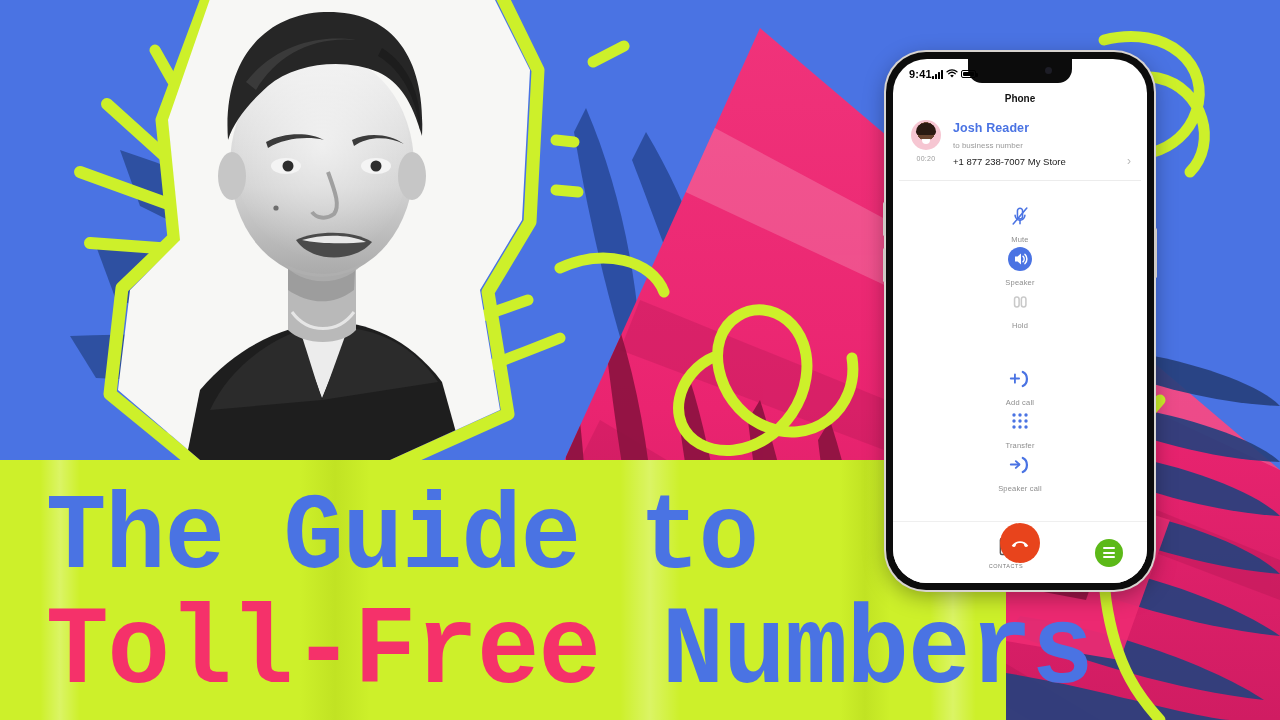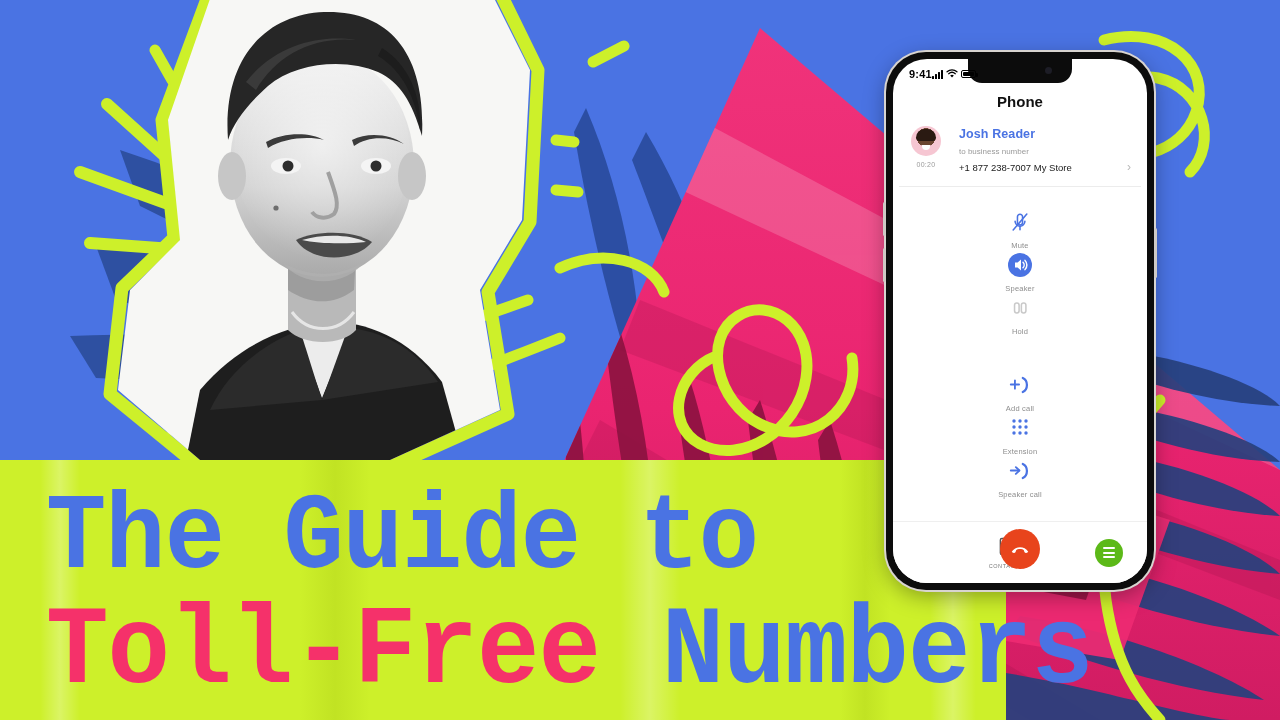--- a/index.html
+++ b/index.html
@@ -91,7 +91,7 @@
   .batt i{position:absolute;left:1px;top:1px;bottom:1px;right:1px;background:#000;border-radius:1px;}
 
   #phone-title{
-    text-align:center;font-size:15px;font-weight:bold;color:#111;
+    text-align:center;font-size:10px;font-weight:bold;color:#111;
     margin-top:8px;
   }
 

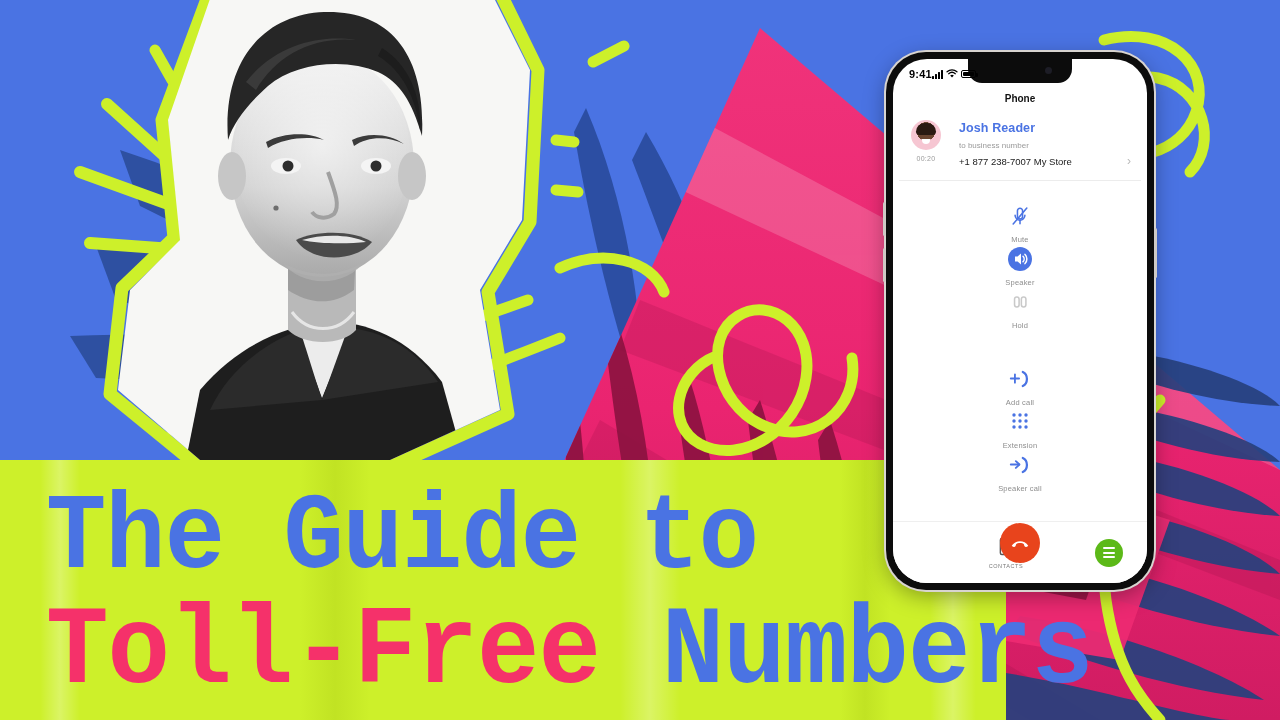--- a/index.html
+++ b/index.html
@@ -97,7 +97,7 @@
 
   
   #call-contact{
-    display:flex;align-items:flex-start;gap:12px;
+    display:flex;align-items:flex-start;gap:6px;
     padding:16px 14px 12px 12px;
   }
   #avatar-col{width:42px;flex:0 0 42px;text-align:center;}

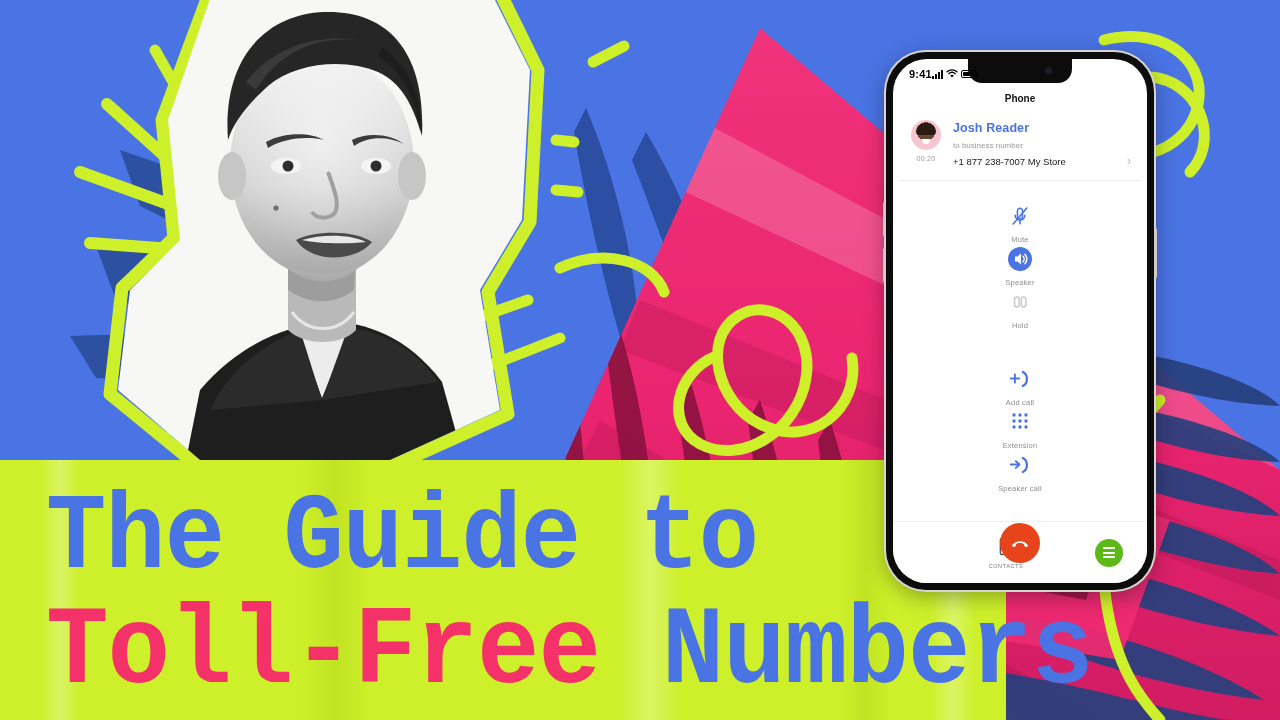--- a/index.html
+++ b/index.html
@@ -423,7 +423,7 @@
                 </g>
               </svg>
             </div>
-            <div class="lbl">Extension</div>
+            <div class="lbl">Transfer</div>
           </div>
           <div class="ctrl">
             <div class="ico">

